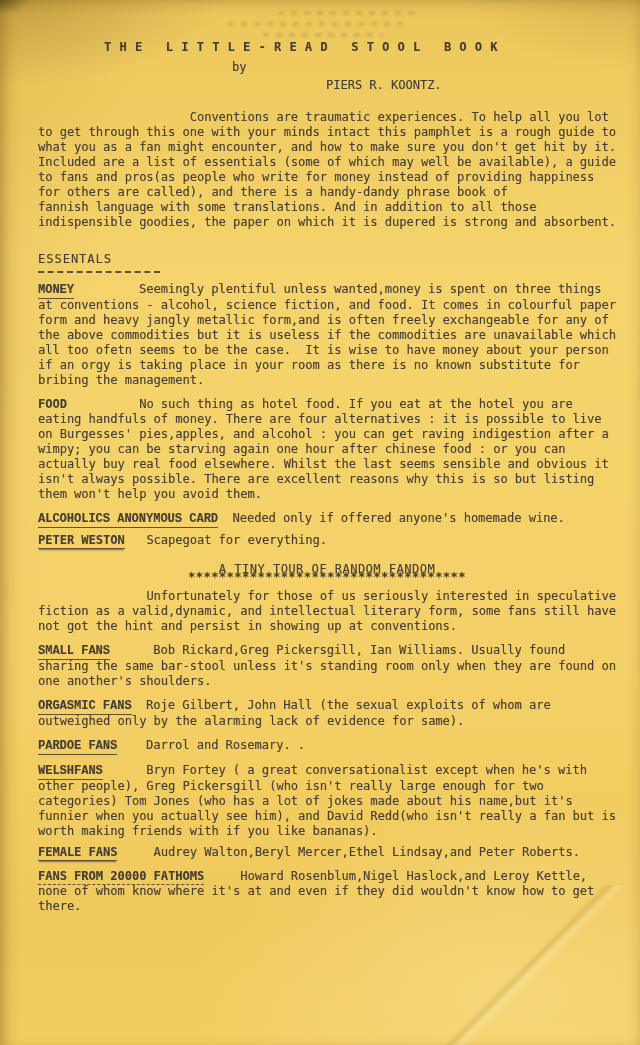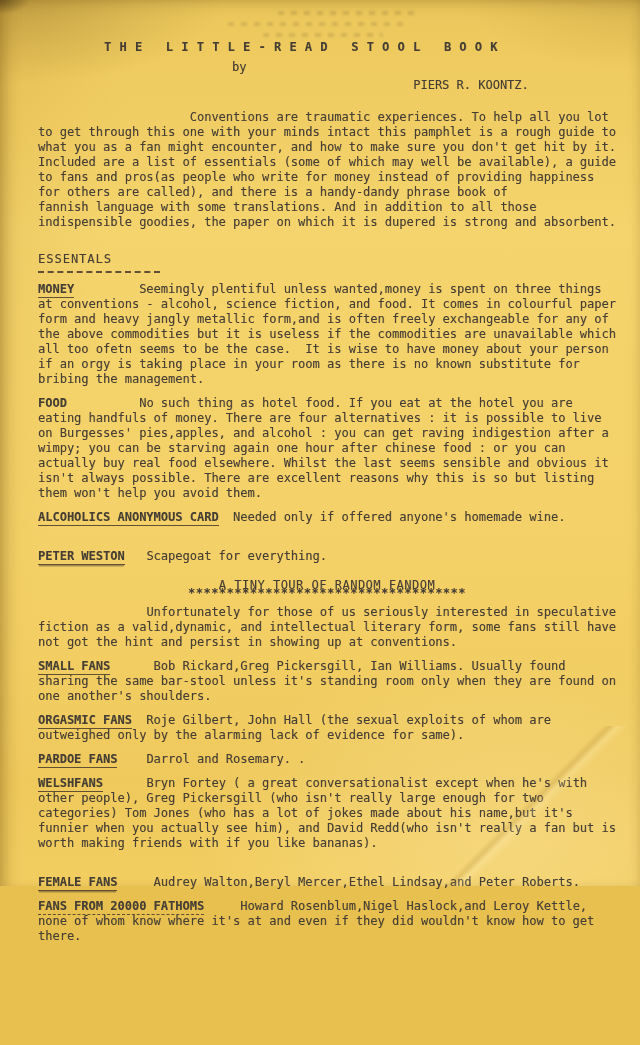--- a/index.html
+++ b/index.html
@@ -9,7 +9,7 @@
     background:#e8c04f;
   }
   .page{
-    position:relative;width:640px;height:886px;box-sizing:border-box;
+    position:relative;width:640px;height:1045px;box-sizing:border-box;
     padding:40px 24px 0 38px;
     color:#453e35;
     font-size:12px;line-height:15px;

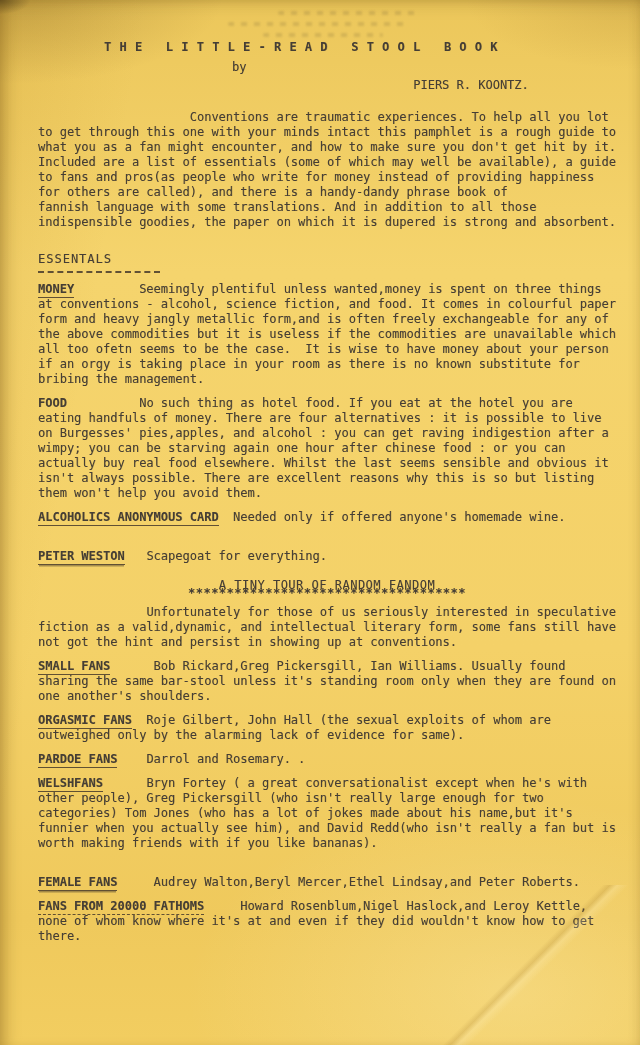--- a/index.html
+++ b/index.html
@@ -41,7 +41,7 @@
   p{margin:0;white-space:pre-wrap;word-break:break-word;}
   .title-row{padding-left:66px;font-weight:bold;letter-spacing:.5px;}
   .byline-row{padding-left:194px;margin-top:5px;}
-  .author-row{padding-left:288px;margin-top:3px;text-align:center;}
+  .author-row{padding-left:288px;margin-top:3px;}
   .intro{margin-top:17px;}
   .sec-head{margin-top:22px;font-weight:normal;letter-spacing:1px;}
   .dash-rule{width:122px;border:0;border-top:2px dashed rgba(70,58,42,.85);margin:4px 0 0 0;}

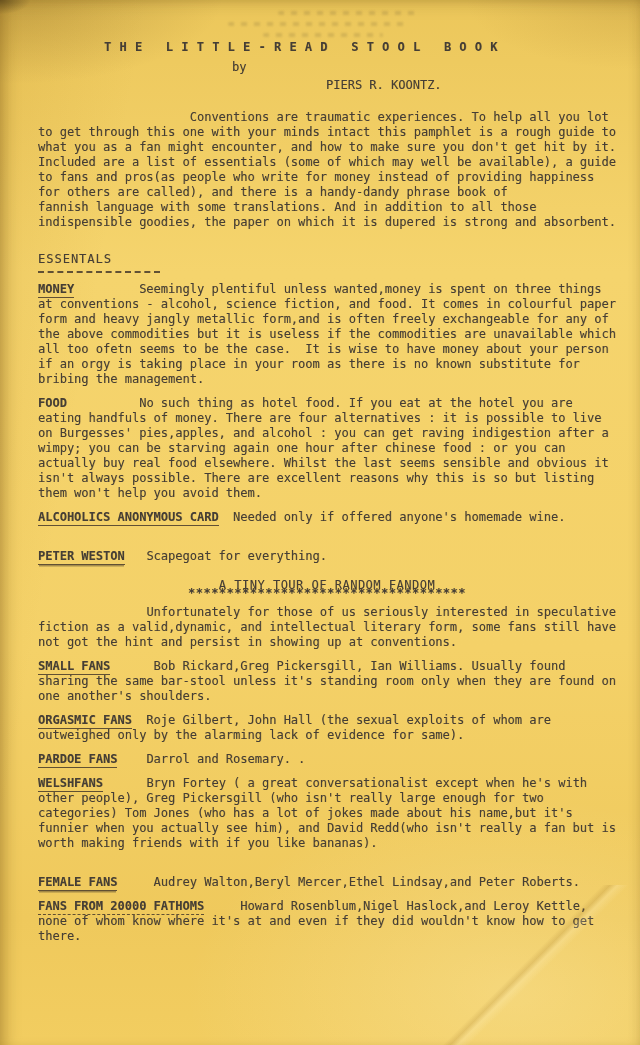--- a/index.html
+++ b/index.html
@@ -48,7 +48,7 @@
   .entry{margin-top:9px;}
   .entry.tight{margin-top:24px;}
   .term{font-weight:bold;}
-  .u{border-bottom:1.6px solid rgba(70,58,42,.85);padding-bottom:.5px;}
+  .u{border-bottom:1.6px solid rgba(70,58,42,.85);padding-bottom:.5px;font-family:Liberation Mono, monospace;}
   .ud{border-bottom:1.6px dashed rgba(70,58,42,.85);padding-bottom:.5px;}
   .u2{border-bottom:1.6px solid rgba(70,58,42,.85);box-shadow:0 2.5px 0 -1px rgba(70,58,42,.45);padding-bottom:.5px;}
   .tour-head{margin-top:14px;text-align:center;font-weight:normal;letter-spacing:.5px;}

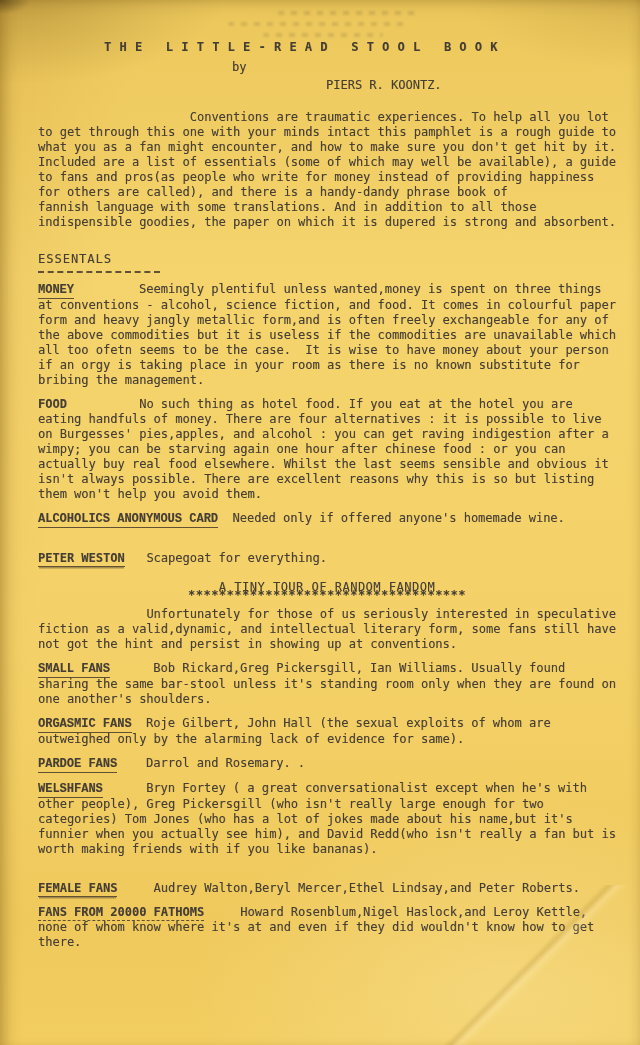--- a/index.html
+++ b/index.html
@@ -46,7 +46,7 @@
   .sec-head{margin-top:22px;font-weight:normal;letter-spacing:1px;}
   .dash-rule{width:122px;border:0;border-top:2px dashed rgba(70,58,42,.85);margin:4px 0 0 0;}
   .entry{margin-top:9px;}
-  .entry.tight{margin-top:24px;}
+  .entry.tight{margin-top:6px;}
   .term{font-weight:bold;}
   .u{border-bottom:1.6px solid rgba(70,58,42,.85);padding-bottom:.5px;font-family:Liberation Mono, monospace;}
   .ud{border-bottom:1.6px dashed rgba(70,58,42,.85);padding-bottom:.5px;}

